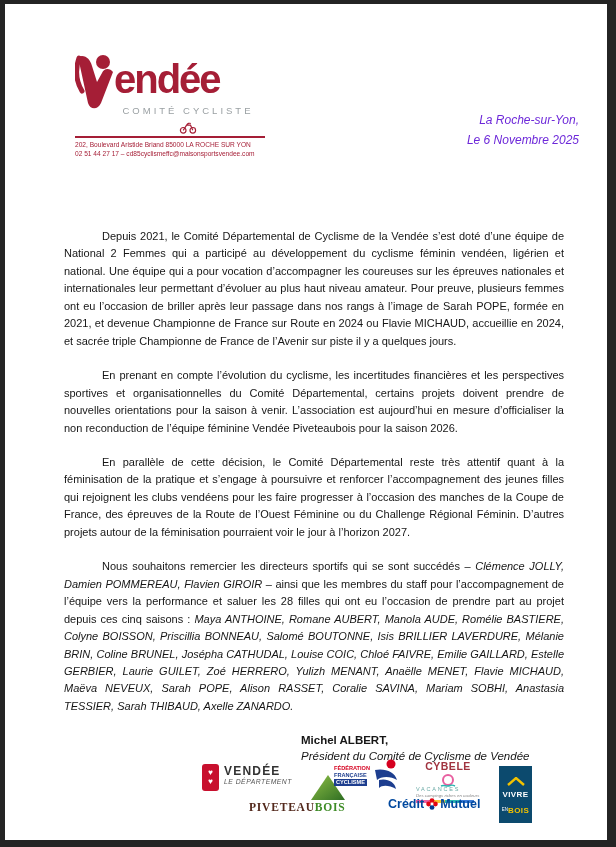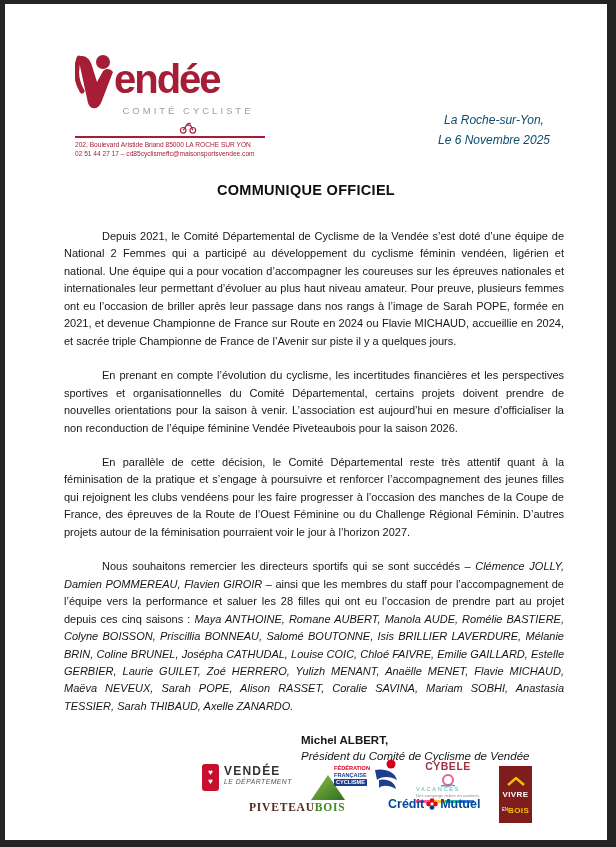--- a/index.html
+++ b/index.html
@@ -24,7 +24,7 @@
   .addr.first{margin-top:3px;}
 
   
-  .dateline{position:absolute;right:28px;top:106px;width:170px;text-align:center;font-style:italic;font-size:12px;line-height:20px;color:#0c4a6e;}
+  .dateline{position:absolute;right:28px;top:106px;width:170px;text-align:right;font-style:italic;font-size:12px;line-height:20px;color:#6d28d9;}
 
   
   .doc-title{position:absolute;top:178px;left:0;right:0;text-align:center;font-weight:bold;font-size:14.5px;letter-spacing:.3px;color:#0e0e0e;}

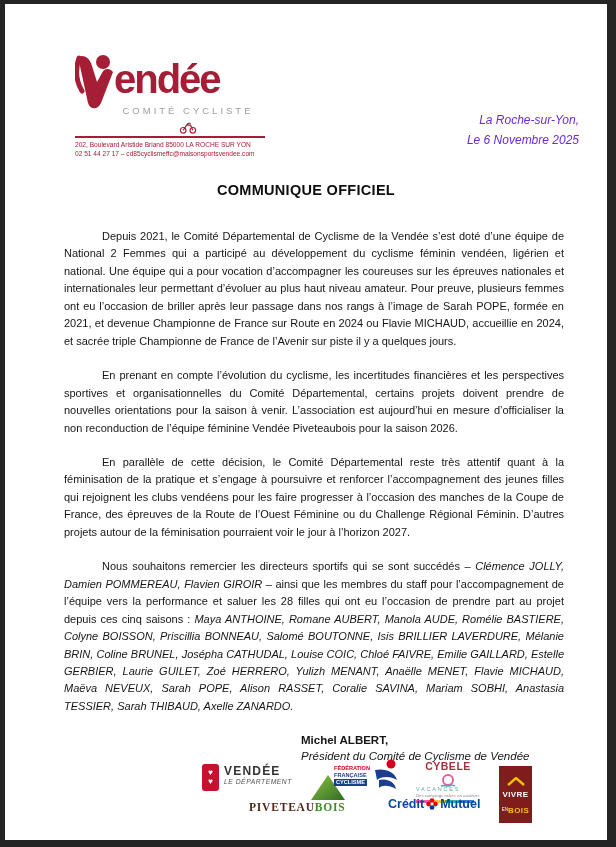--- a/index.html
+++ b/index.html
@@ -103,7 +103,6 @@
       <div>Le 6 Novembre 2025</div>
     </div>
 
-    <h1 class="doc-title">COMMUNIQUE OFFICIEL</h1>
 
     <main class="body">
       <p>Depuis 2021, le Comité Départemental de Cyclisme de la Vendée s’est doté d’une équipe de National 2 Femmes qui a participé au développement du cyclisme féminin vendéen, ligérien et national. Une équipe qui a pour vocation d’accompagner les coureuses sur les épreuves nationales et internationales leur permettant d’évoluer au plus haut niveau amateur. Pour preuve, plusieurs femmes ont eu l’occasion de briller après leur passage dans nos rangs à l’image de Sarah POPE, formée en 2021, et devenue Championne de France sur Route en 2024 ou Flavie MICHAUD, accueillie en 2024, et sacrée triple Championne de France de l’Avenir sur piste il y a quelques jours.</p>

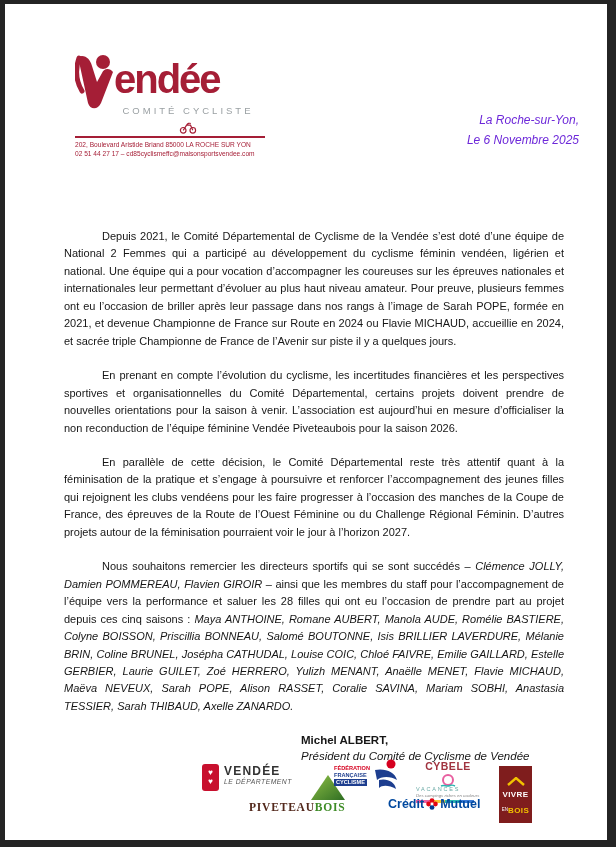--- a/index.html
+++ b/index.html
@@ -63,7 +63,7 @@
   .cy-stripes{display:flex;height:3px;margin-top:2px;width:58px;}
   .cy-stripes span{flex:1;}
 
-  .lg-vivre{position:absolute;left:494px;top:762px;width:33px;height:57px;background:#7f1d1d;color:#fff;text-align:center;padding-top:6px;}
+  .lg-vivre{position:absolute;left:494px;top:762px;width:33px;height:57px;background:#0c4a6e;color:#fff;text-align:center;padding-top:6px;}
   .vb-l1{font-size:8px;font-weight:bold;letter-spacing:.4px;line-height:9px;}
   .vb-l2{font-size:4.5px;vertical-align:2px;}
   .vb-l3{font-size:8px;font-weight:bold;color:#f2c200;letter-spacing:.4px;}

